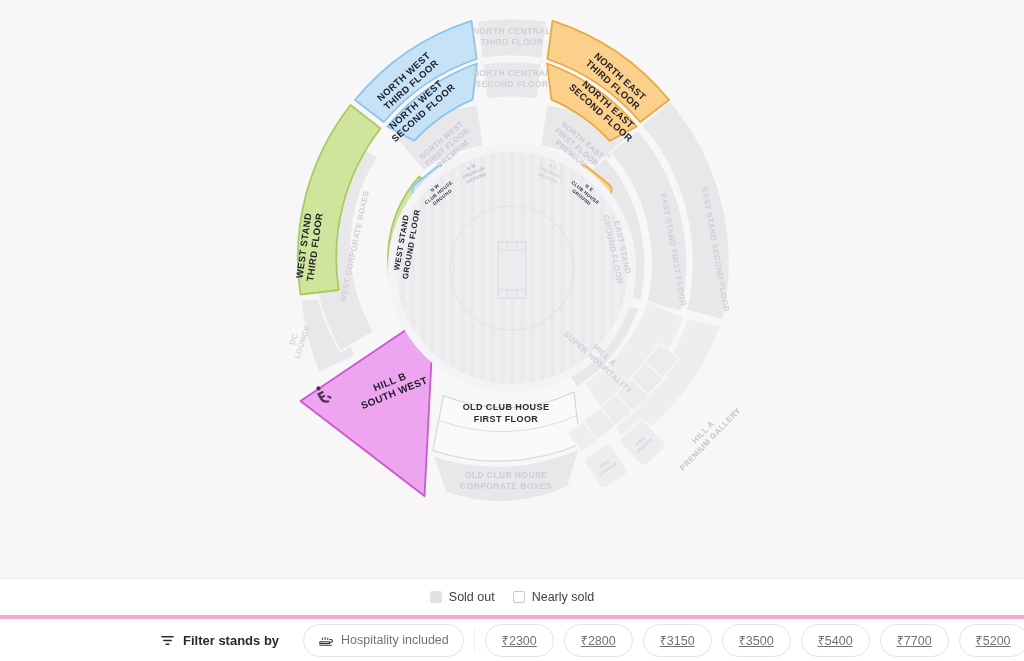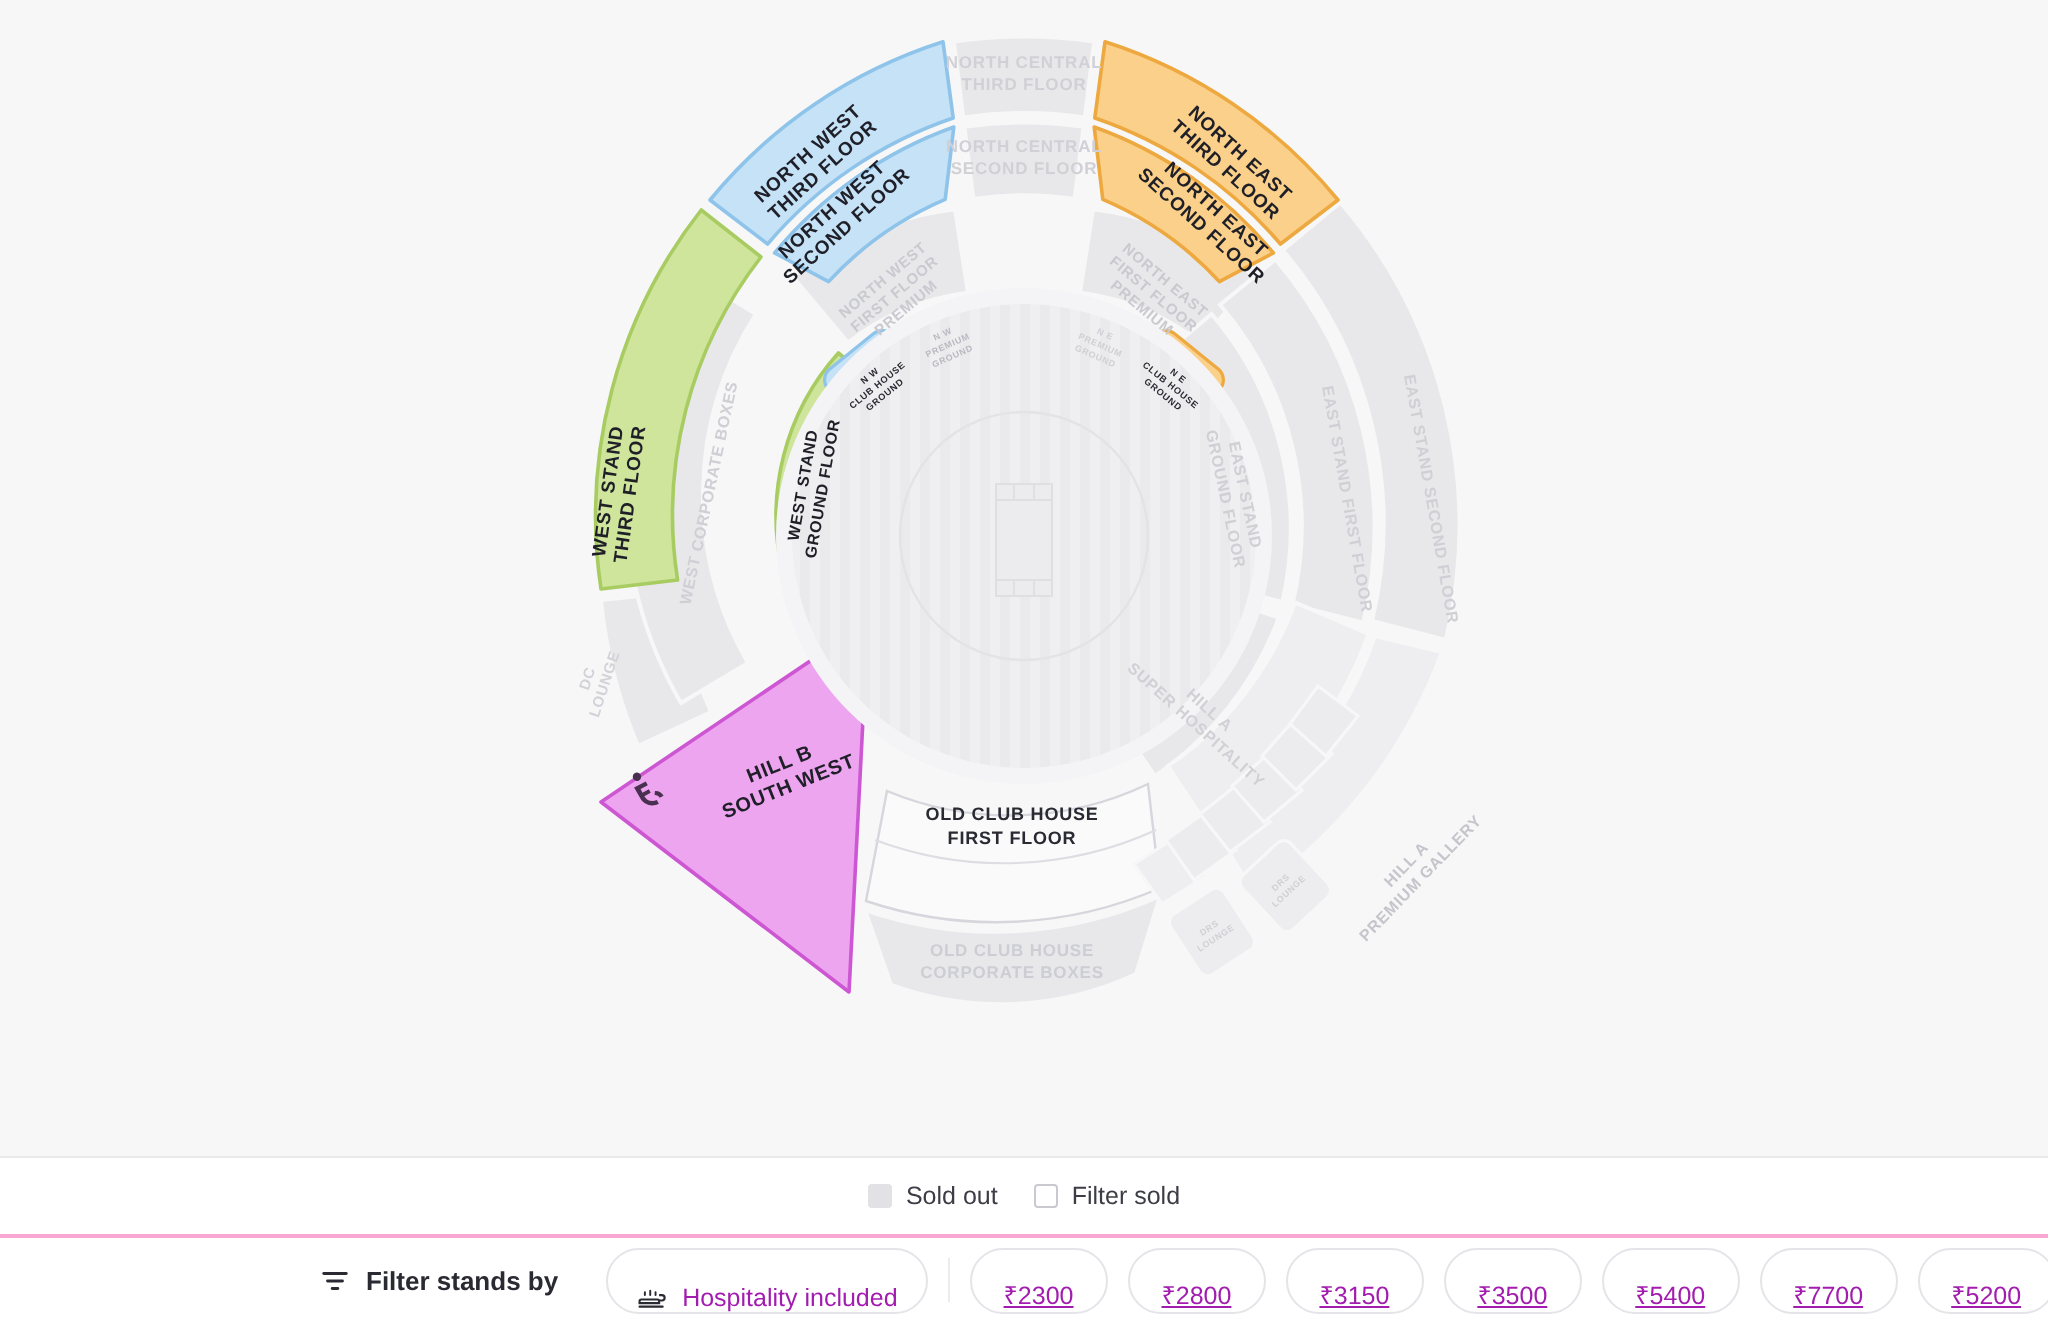--- a/index.html
+++ b/index.html
@@ -51,7 +51,7 @@
     align-items: center;
     justify-content: center;
     gap: 18px;
-    border-bottom: 2px solid #f9a8d4;
+    border-bottom: 4px solid #f9a8d4;
   }
   .legend-item {
     display: flex;

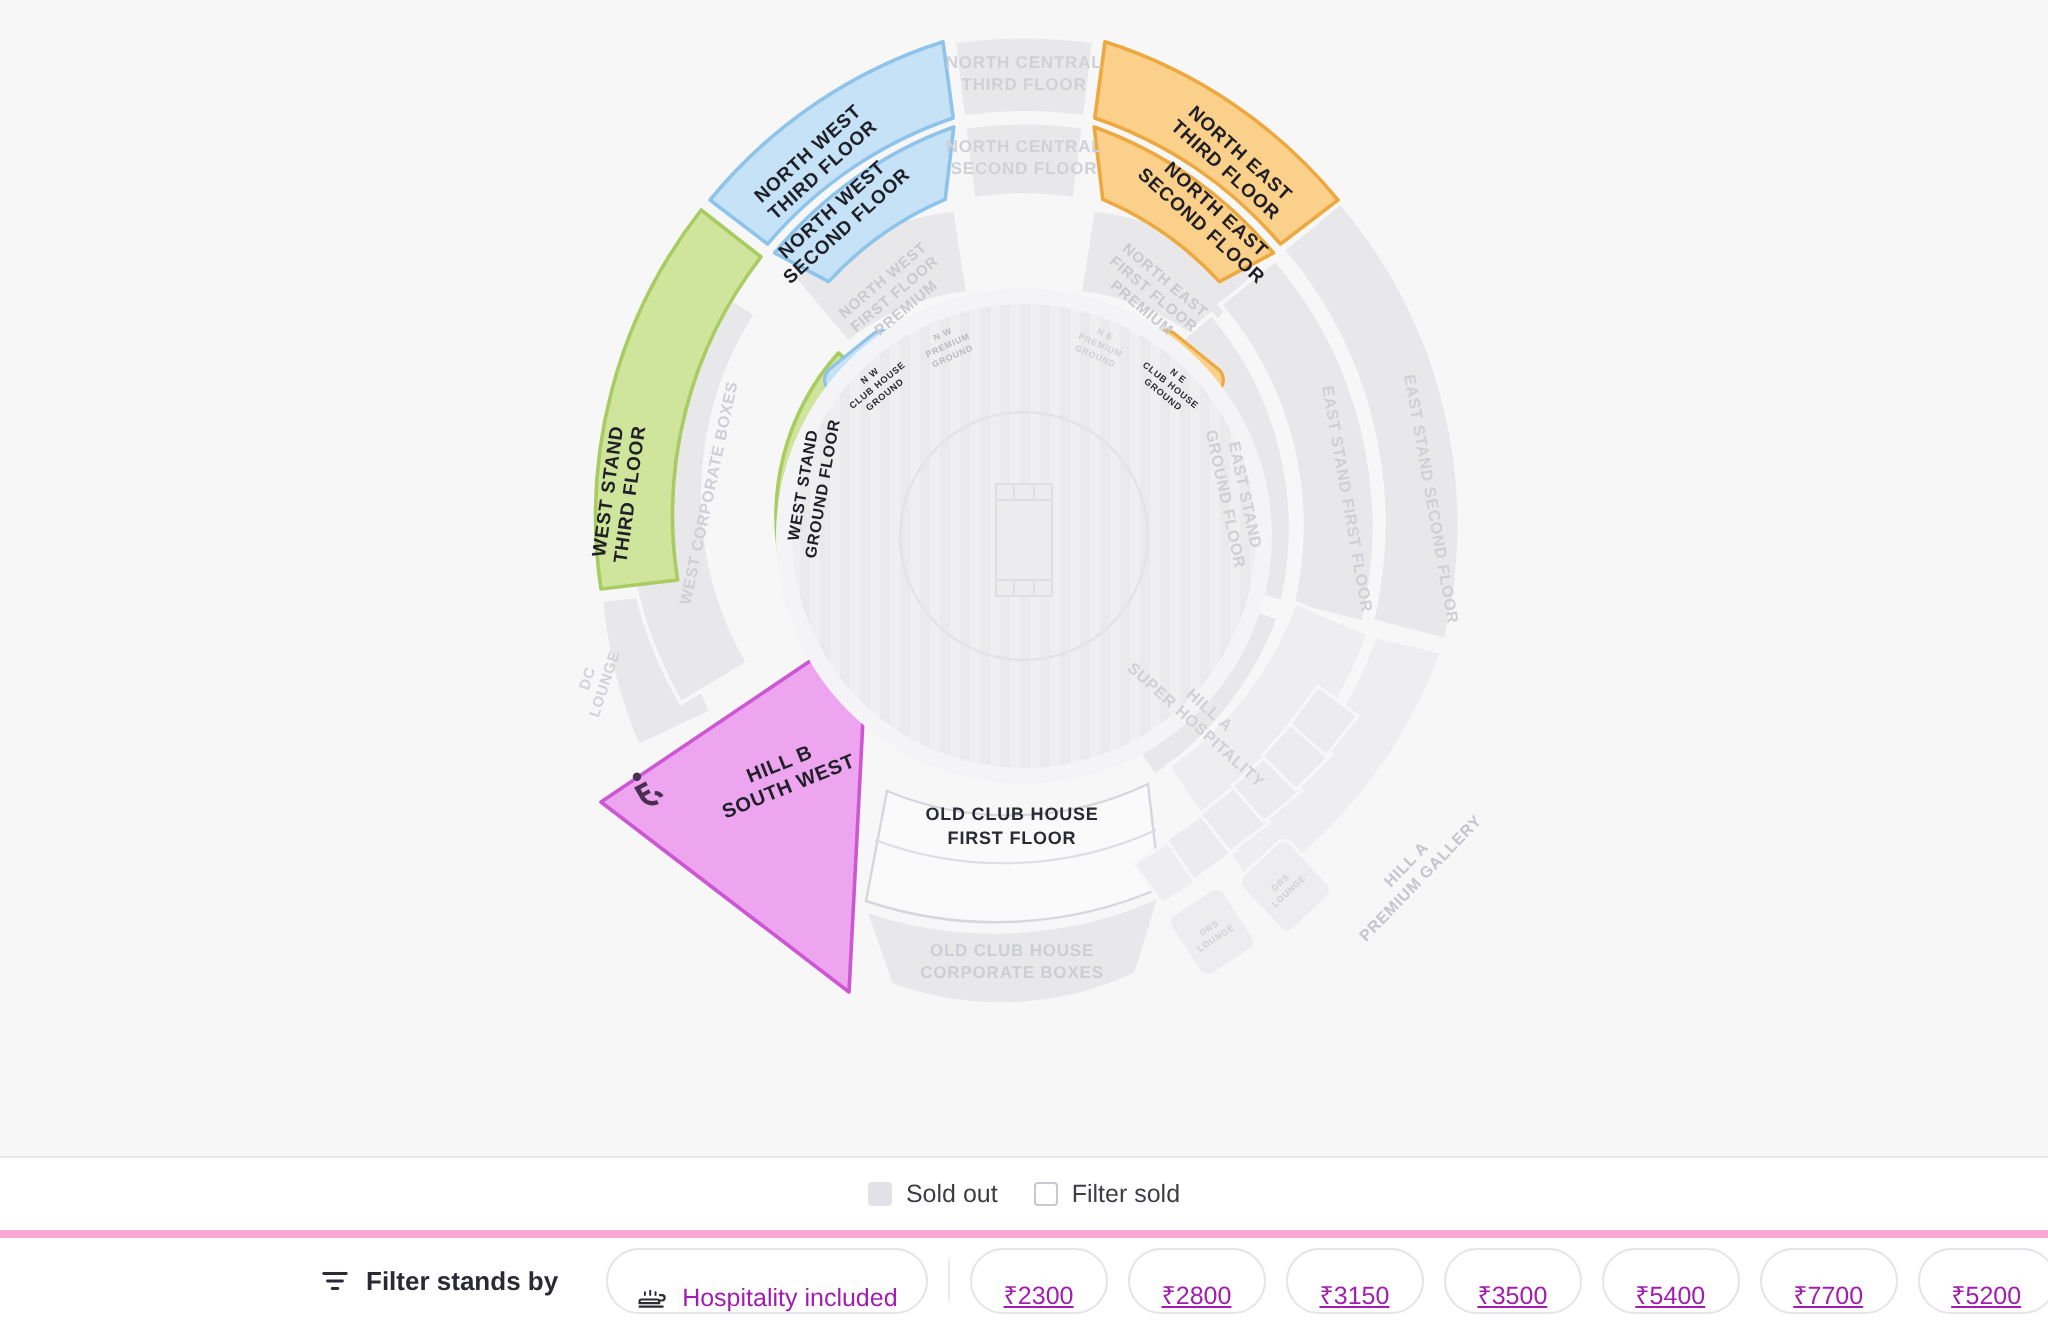--- a/index.html
+++ b/index.html
@@ -342,7 +342,7 @@
       </div>
       <div class="legend-item">
         <span class="legend-swatch outlined"></span>
-        <span>Filter sold</span>
+        <span>Nearly sold</span>
       </div>
     </div>
 

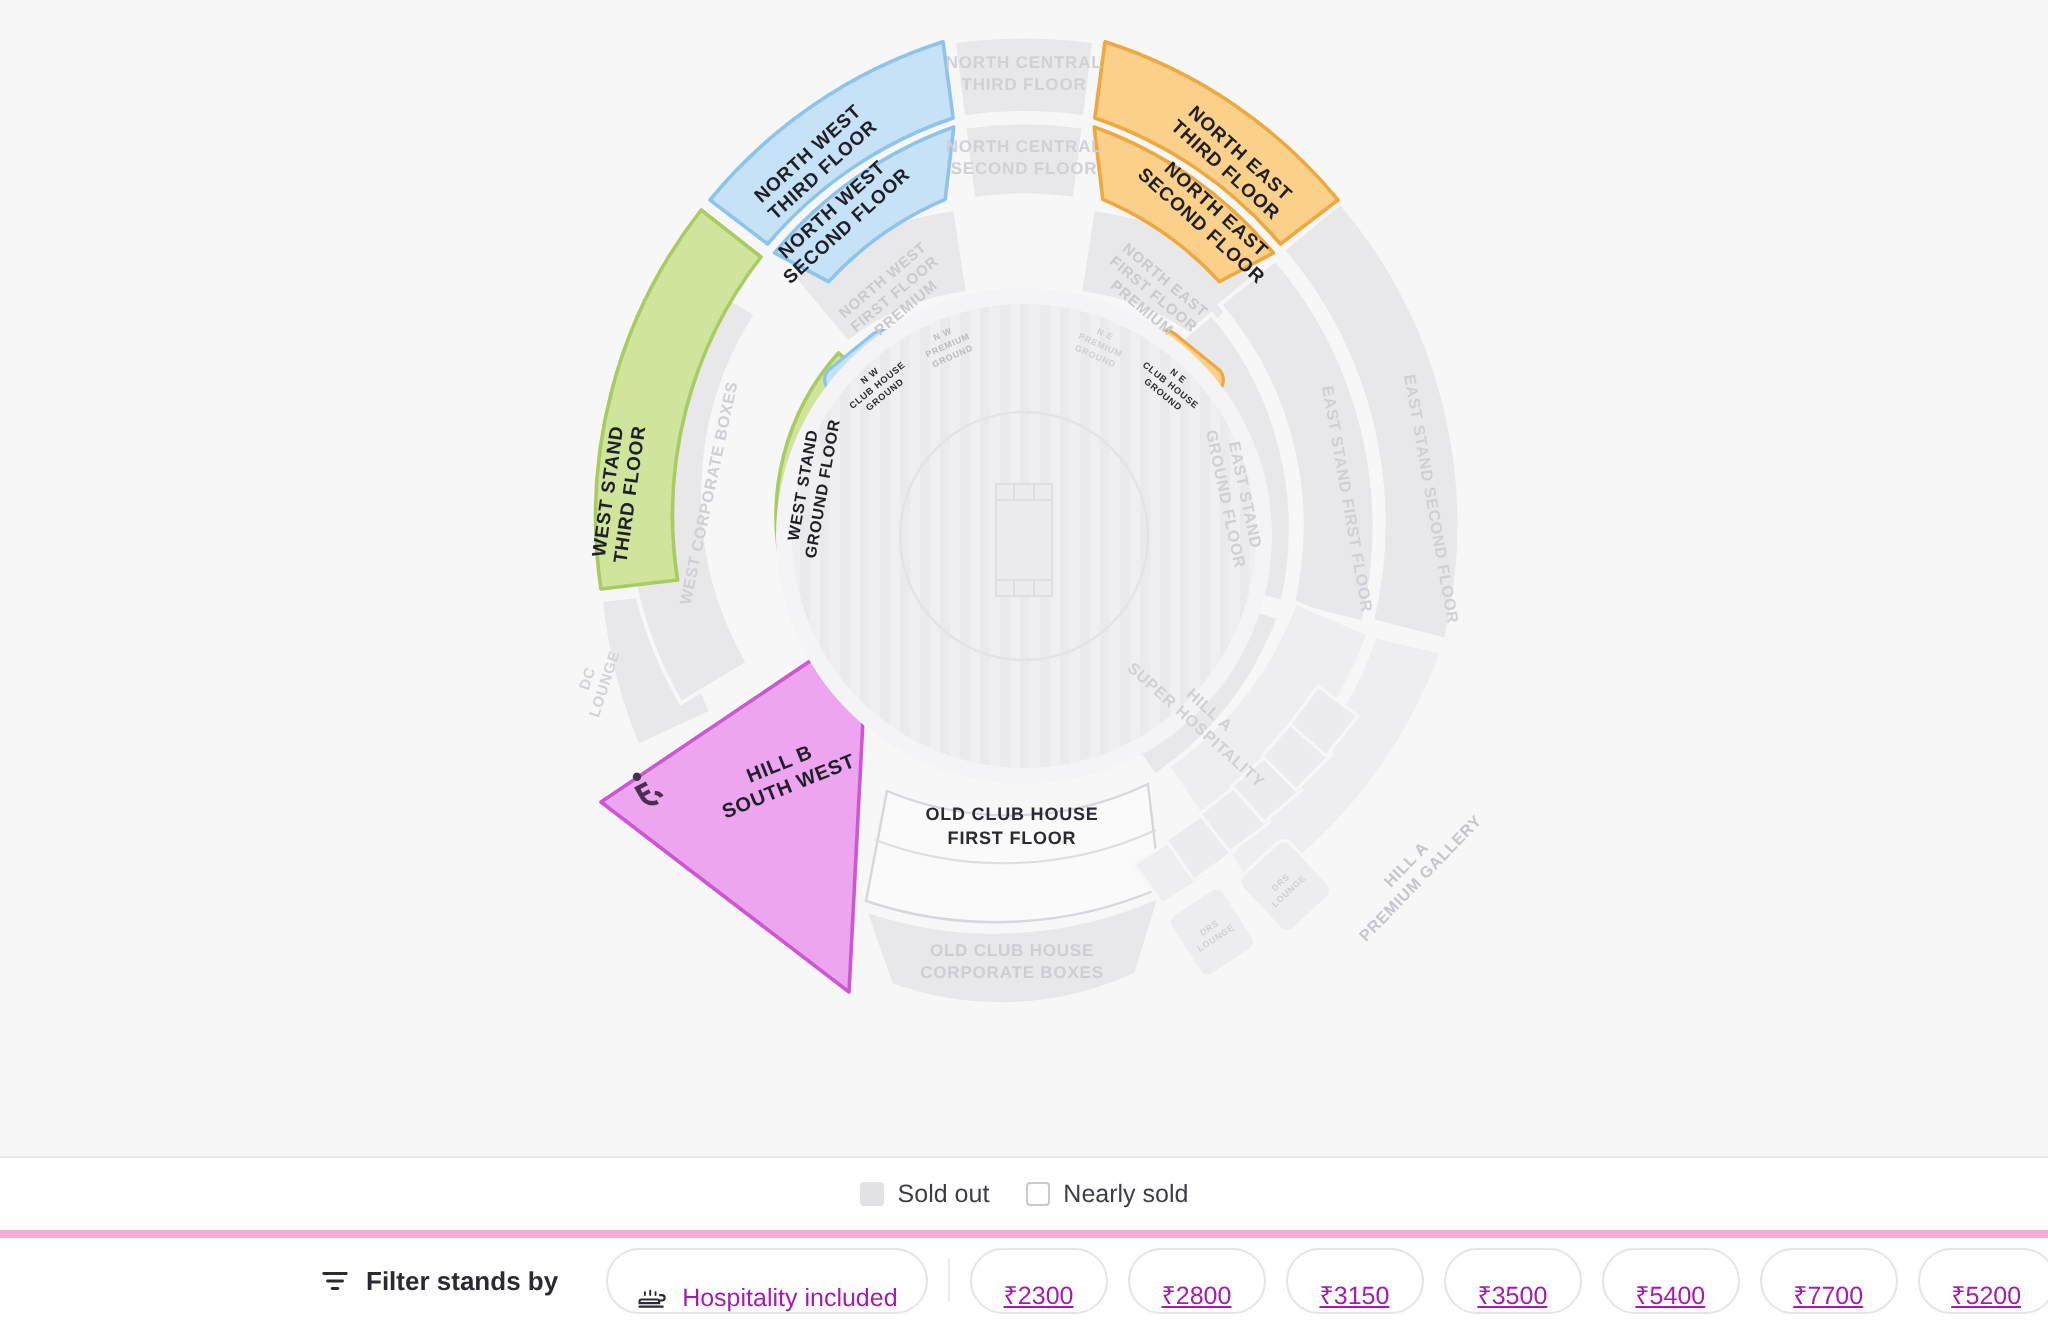--- a/index.html
+++ b/index.html
@@ -84,7 +84,7 @@
   }
   .chip {
     display: flex;
-    align-items: flex-end;
+    align-items: center;
     gap: 7px;
     height: 33px;
     padding: 0 14px;
@@ -92,7 +92,7 @@
     border-radius: 17px;
     background: #fff;
     font-size: 12.5px;
-    color: #a21caf;
+    color: #737373;
     white-space: nowrap;
     cursor: pointer;
     margin-right: 10px;

